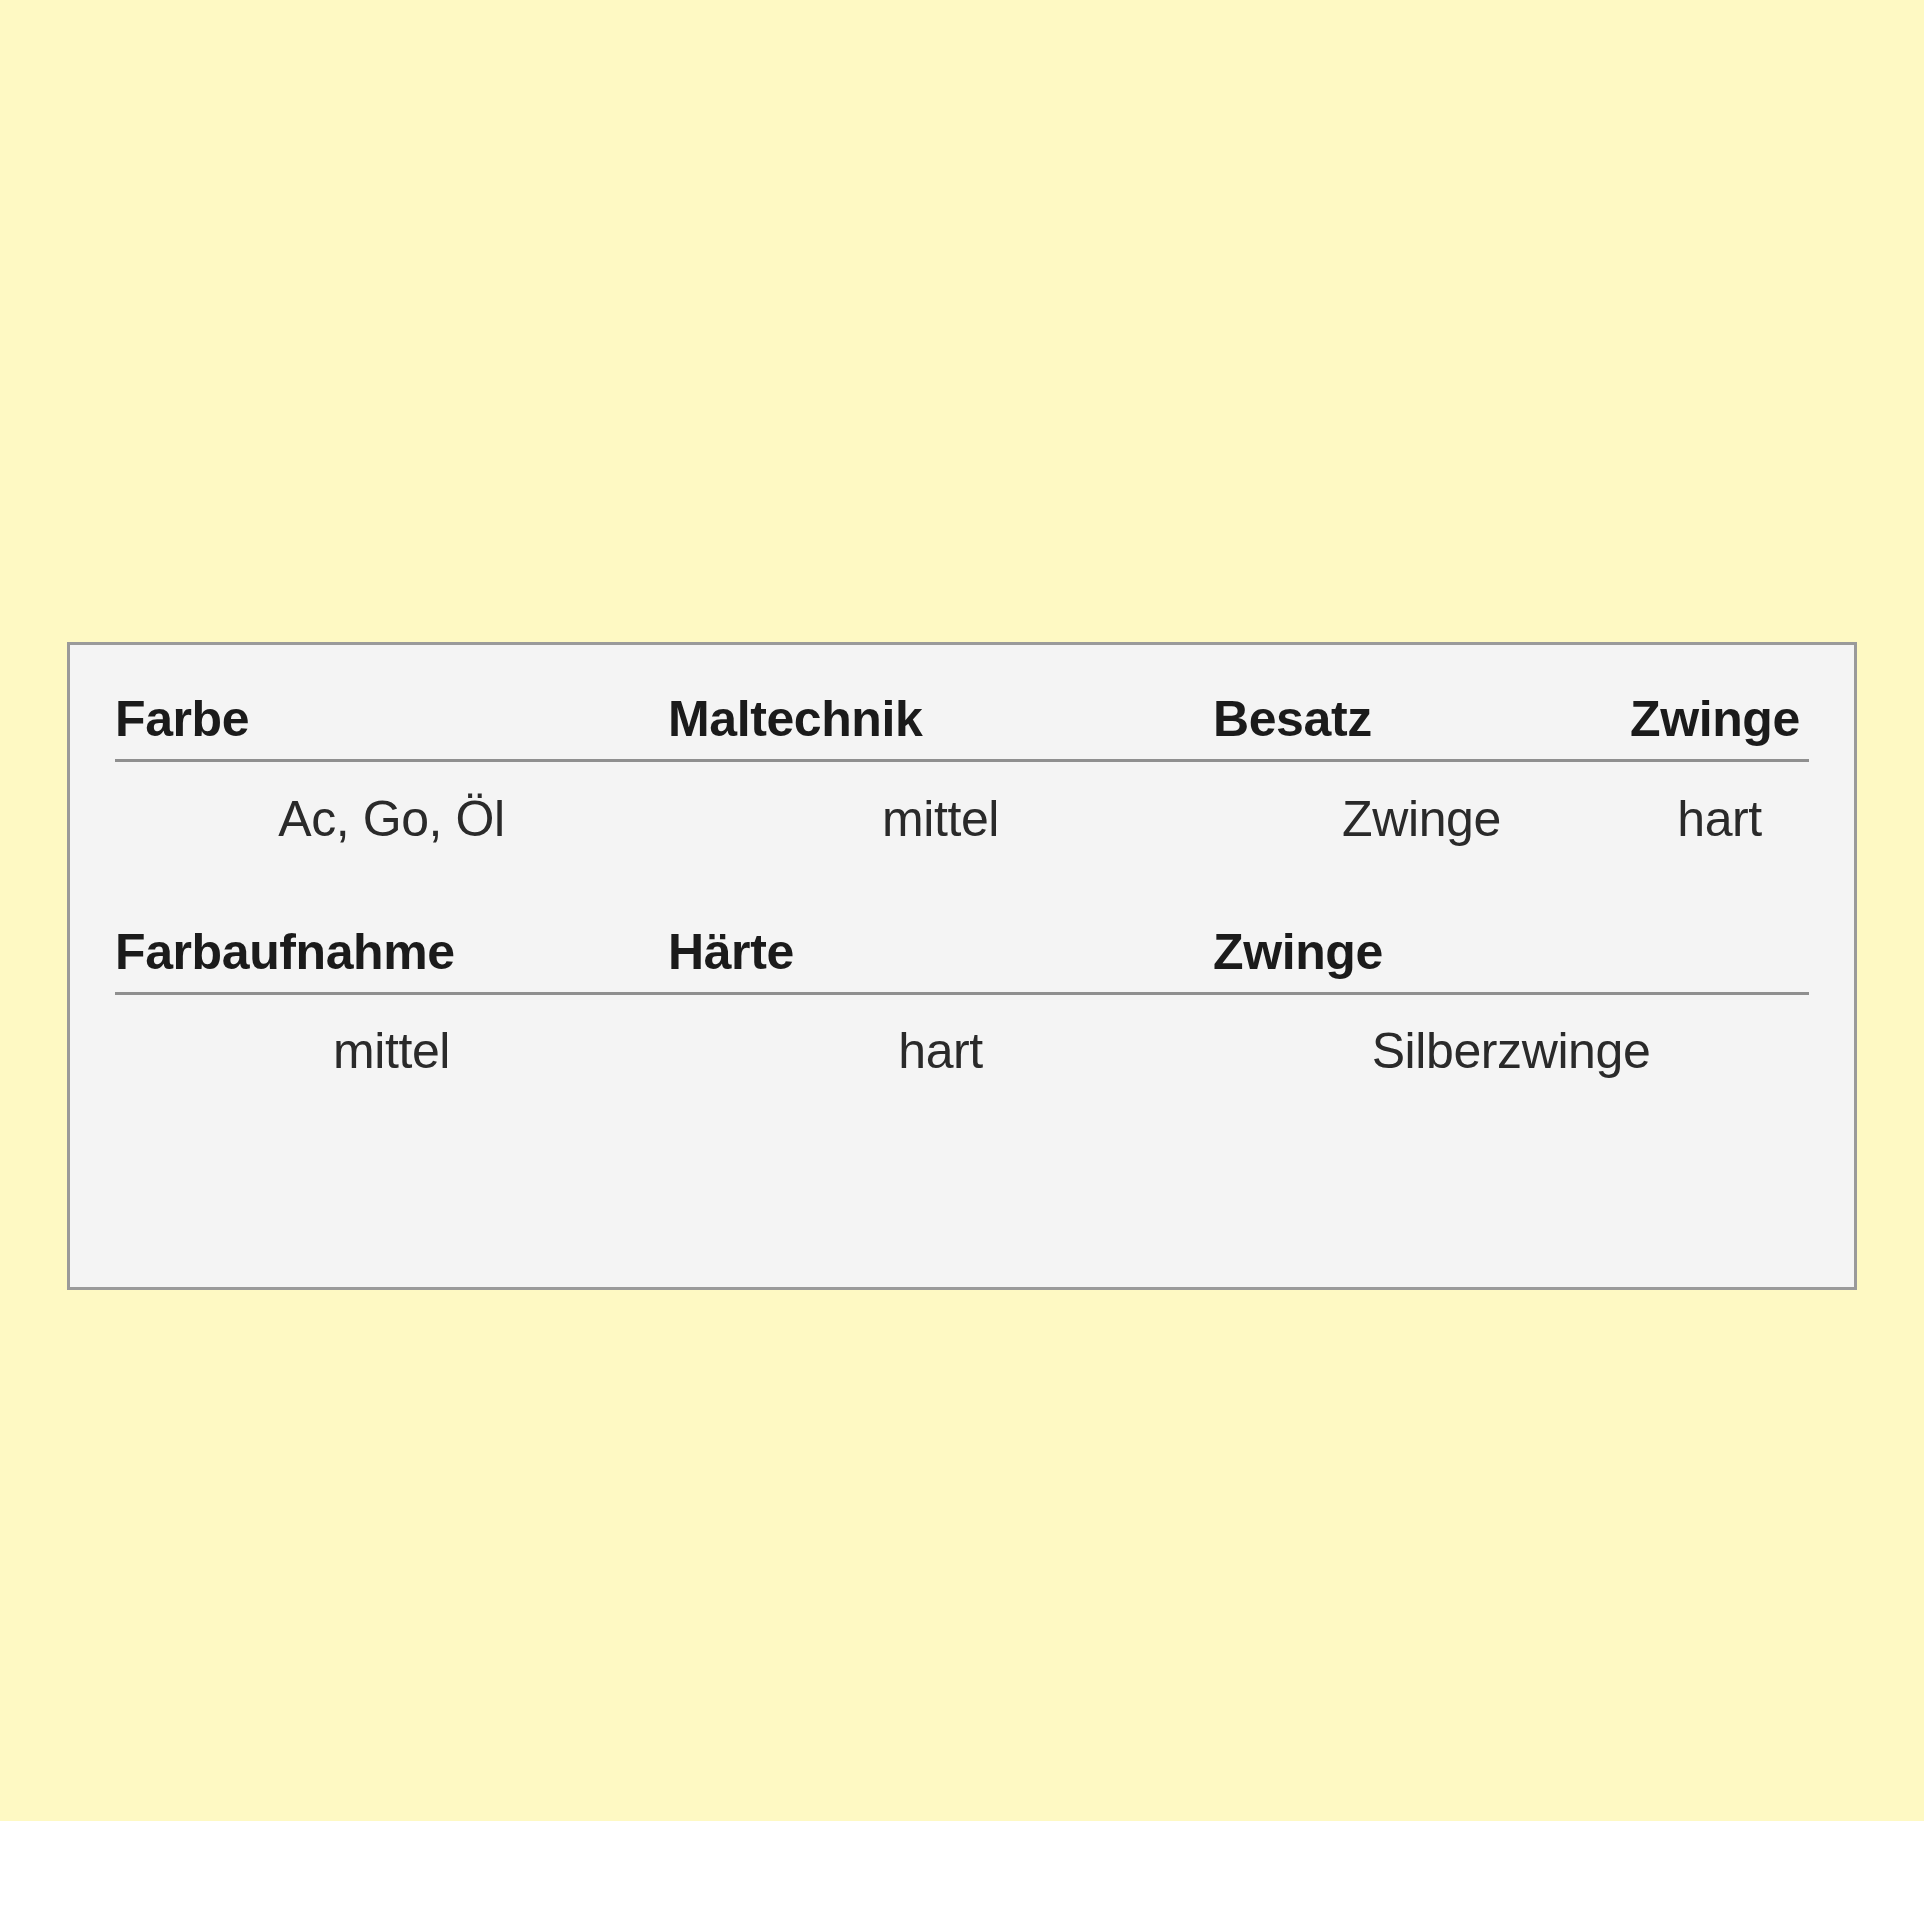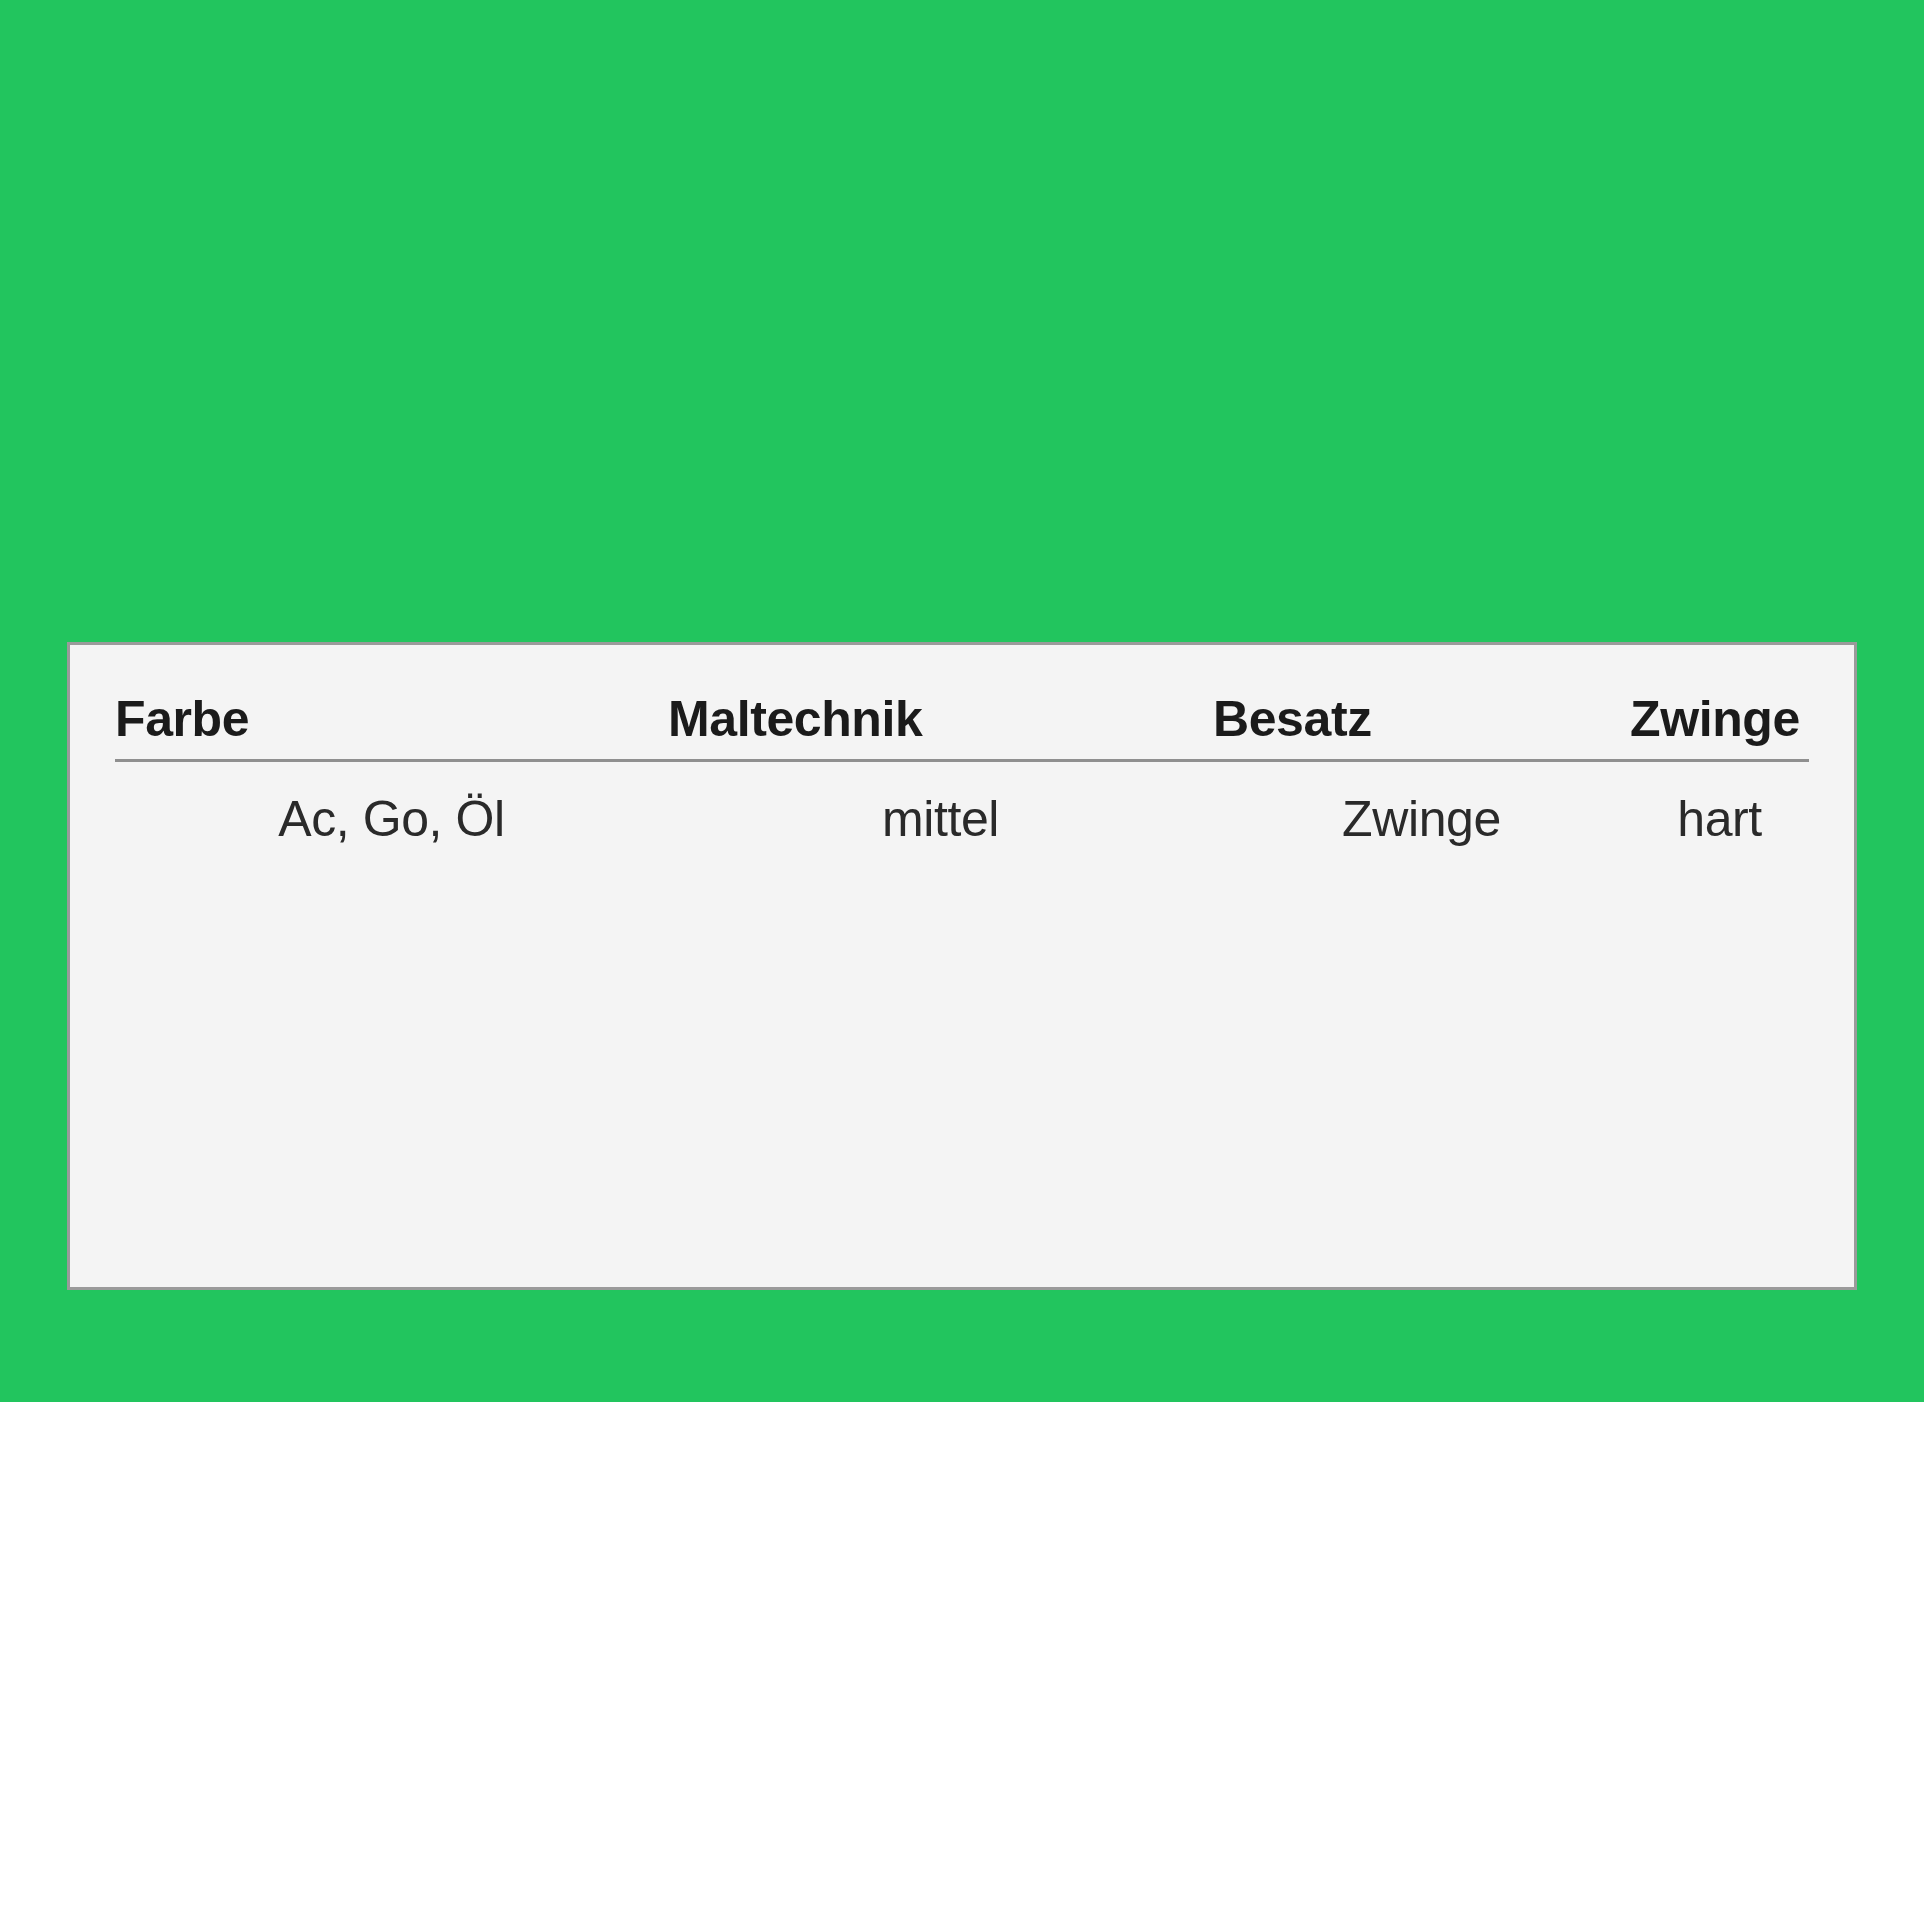--- a/index.html
+++ b/index.html
@@ -17,8 +17,8 @@
   .canvas {
     position: relative;
     width: 1925px;
-    height: 1402px;
-    background: #22c55e;
+    height: 1821px;
+    background: #fef9c3;
   }
 
   

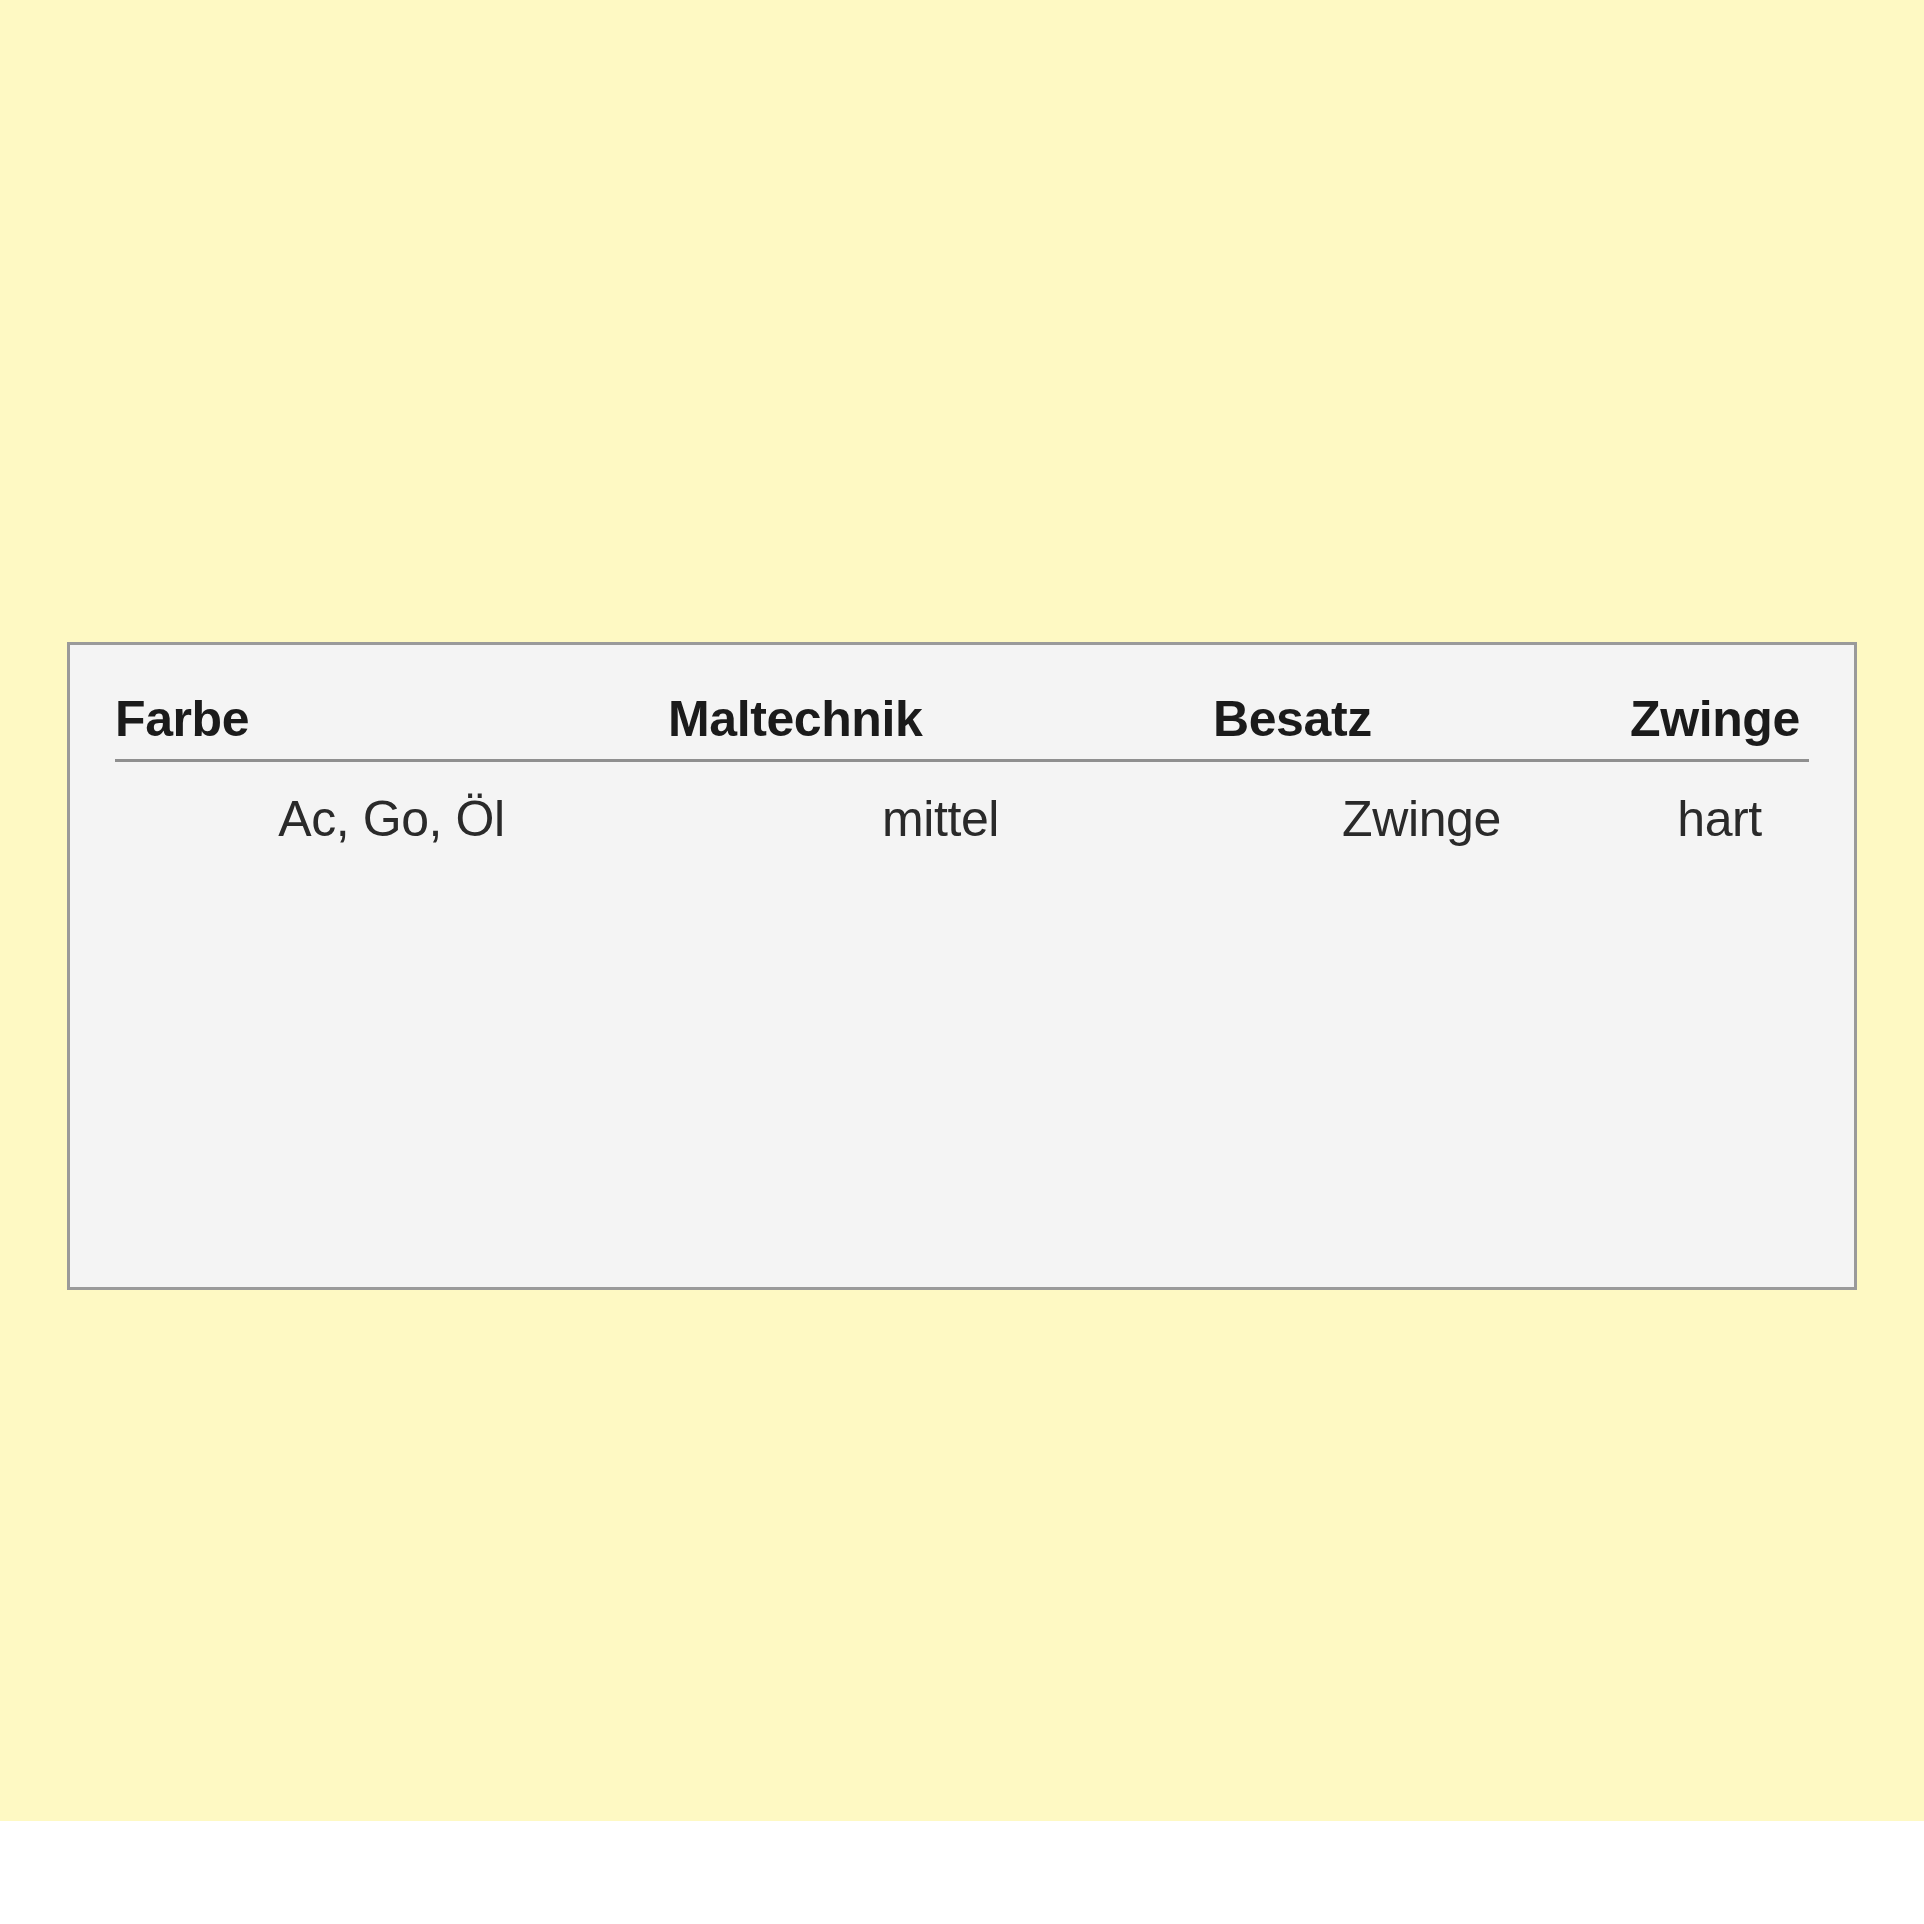--- a/index.html
+++ b/index.html
@@ -119,6 +119,27 @@
         </tbody>
       </table>
 
+      <table class="spec-table t2">
+        <colgroup>
+          <col class="c1">
+            <col class="c2">
+            <col class="c3">
+        </colgroup>
+        <thead>
+          <tr>
+            <th>Farbaufnahme</th>
+            <th>Härte</th>
+            <th>Zwinge</th>
+          </tr>
+        </thead>
+        <tbody>
+          <tr>
+            <td>mittel</td>
+            <td>hart</td>
+            <td>Silberzwinge</td>
+          </tr>
+        </tbody>
+      </table>
 
     </div>
   </div>

